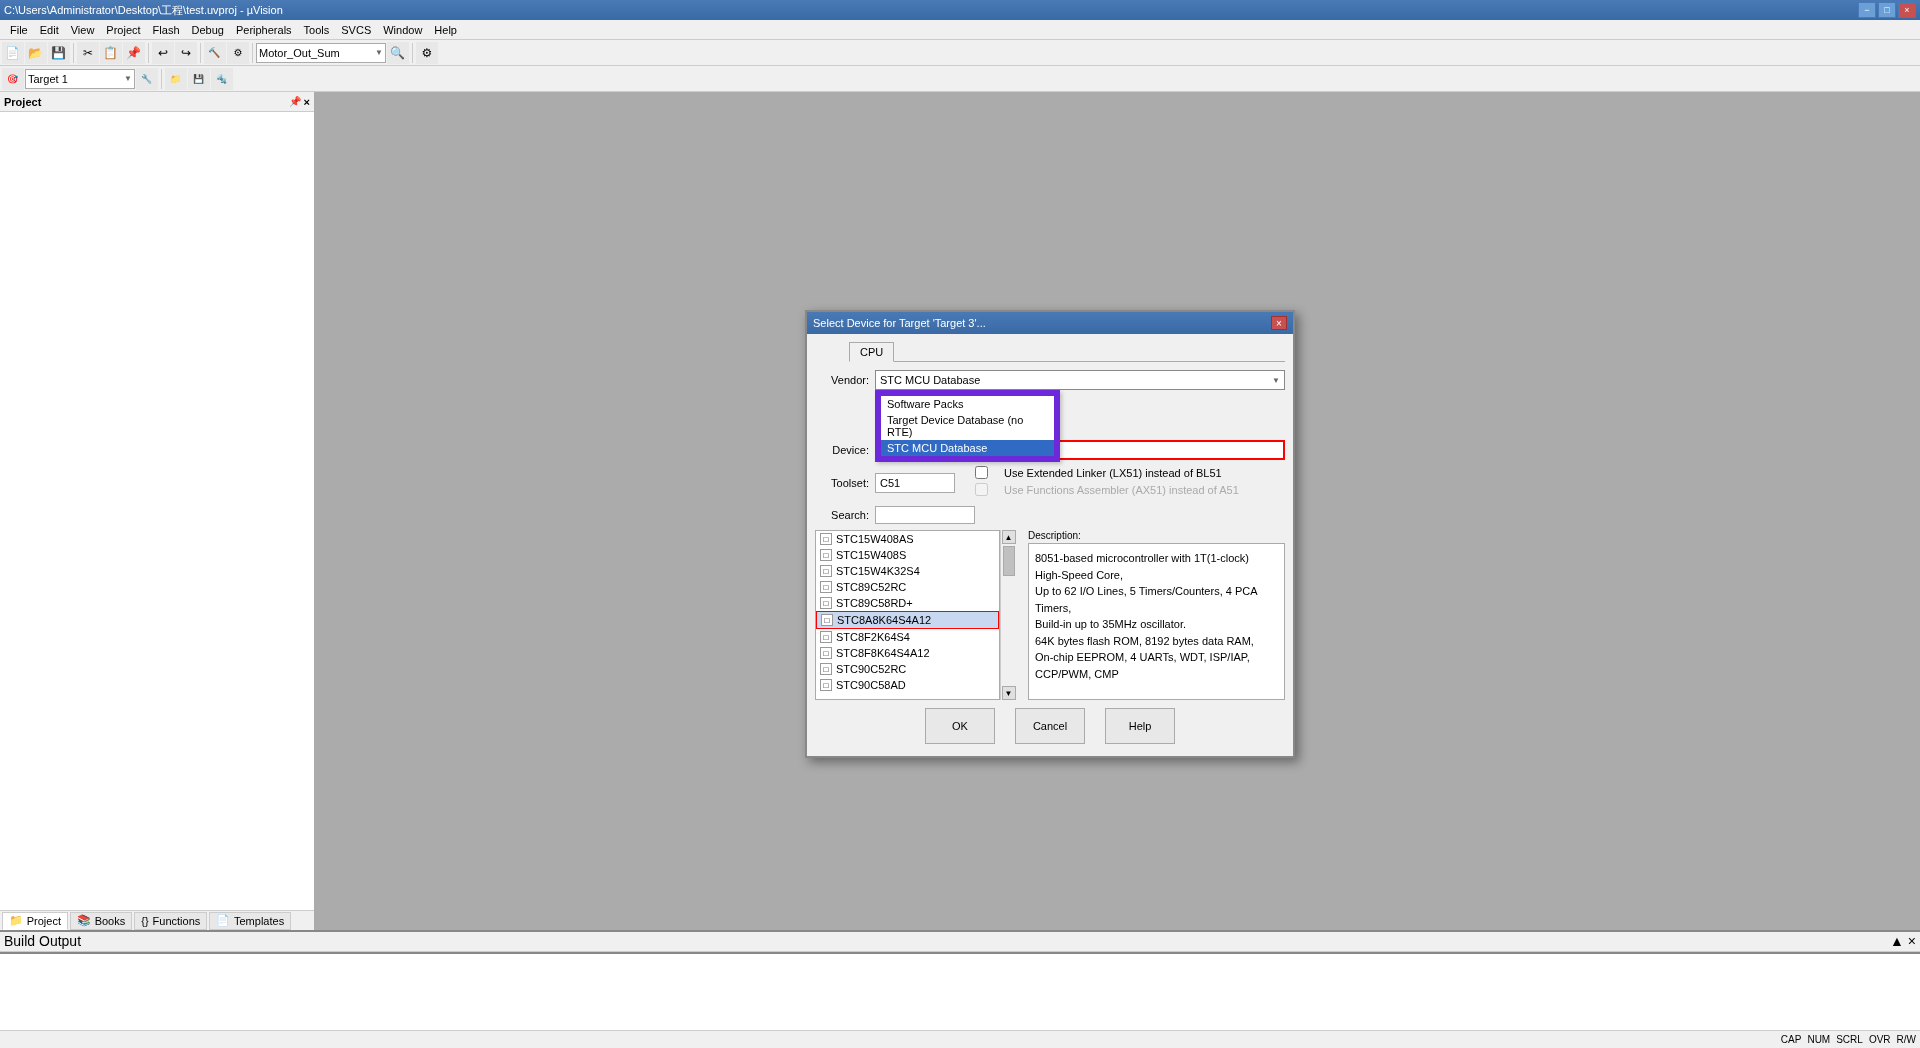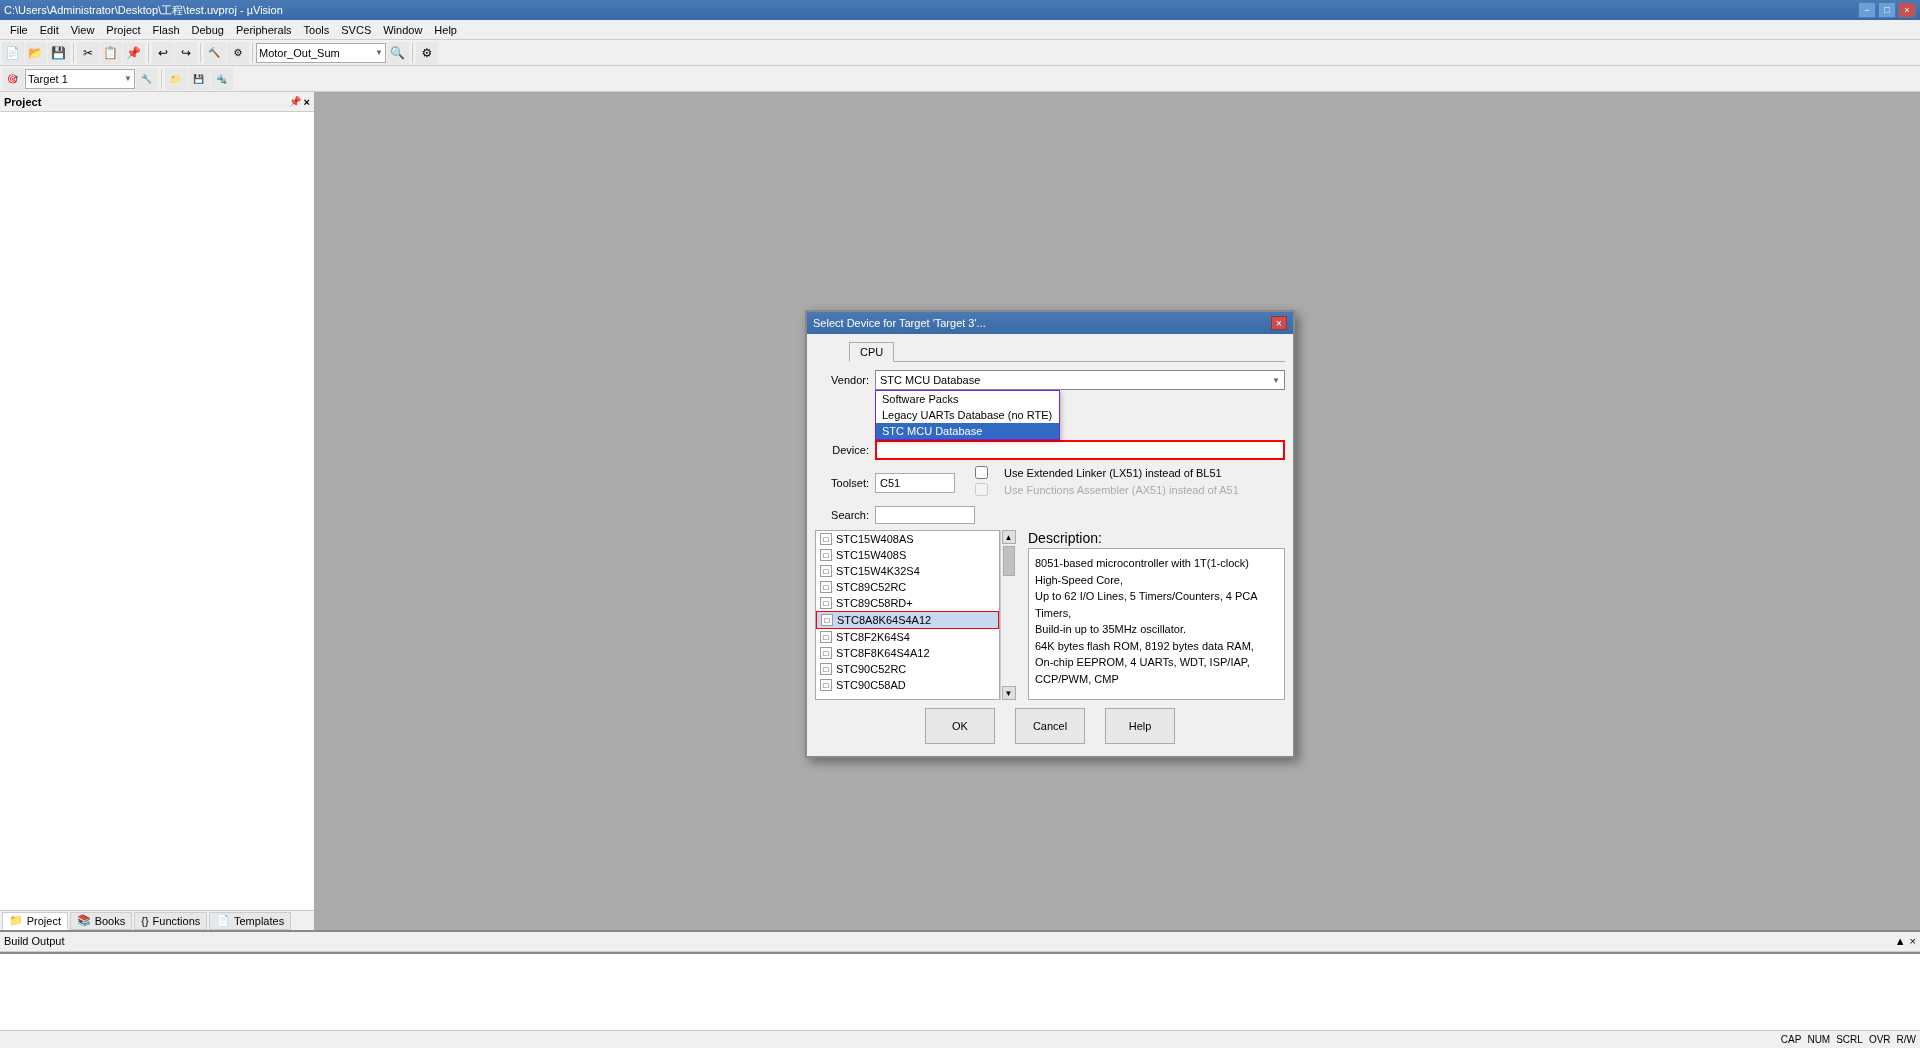--- a/index.html
+++ b/index.html
@@ -260,7 +260,7 @@
       left: 555px;
       width: 185px;
       background: white;
-      border: 1px solid #6d28d9;
+      border: 6px solid #6d28d9;
       box-shadow: 2px 2px 4px rgba(0,0,0,0.2);
       z-index: 200;
       font-size: 11px;

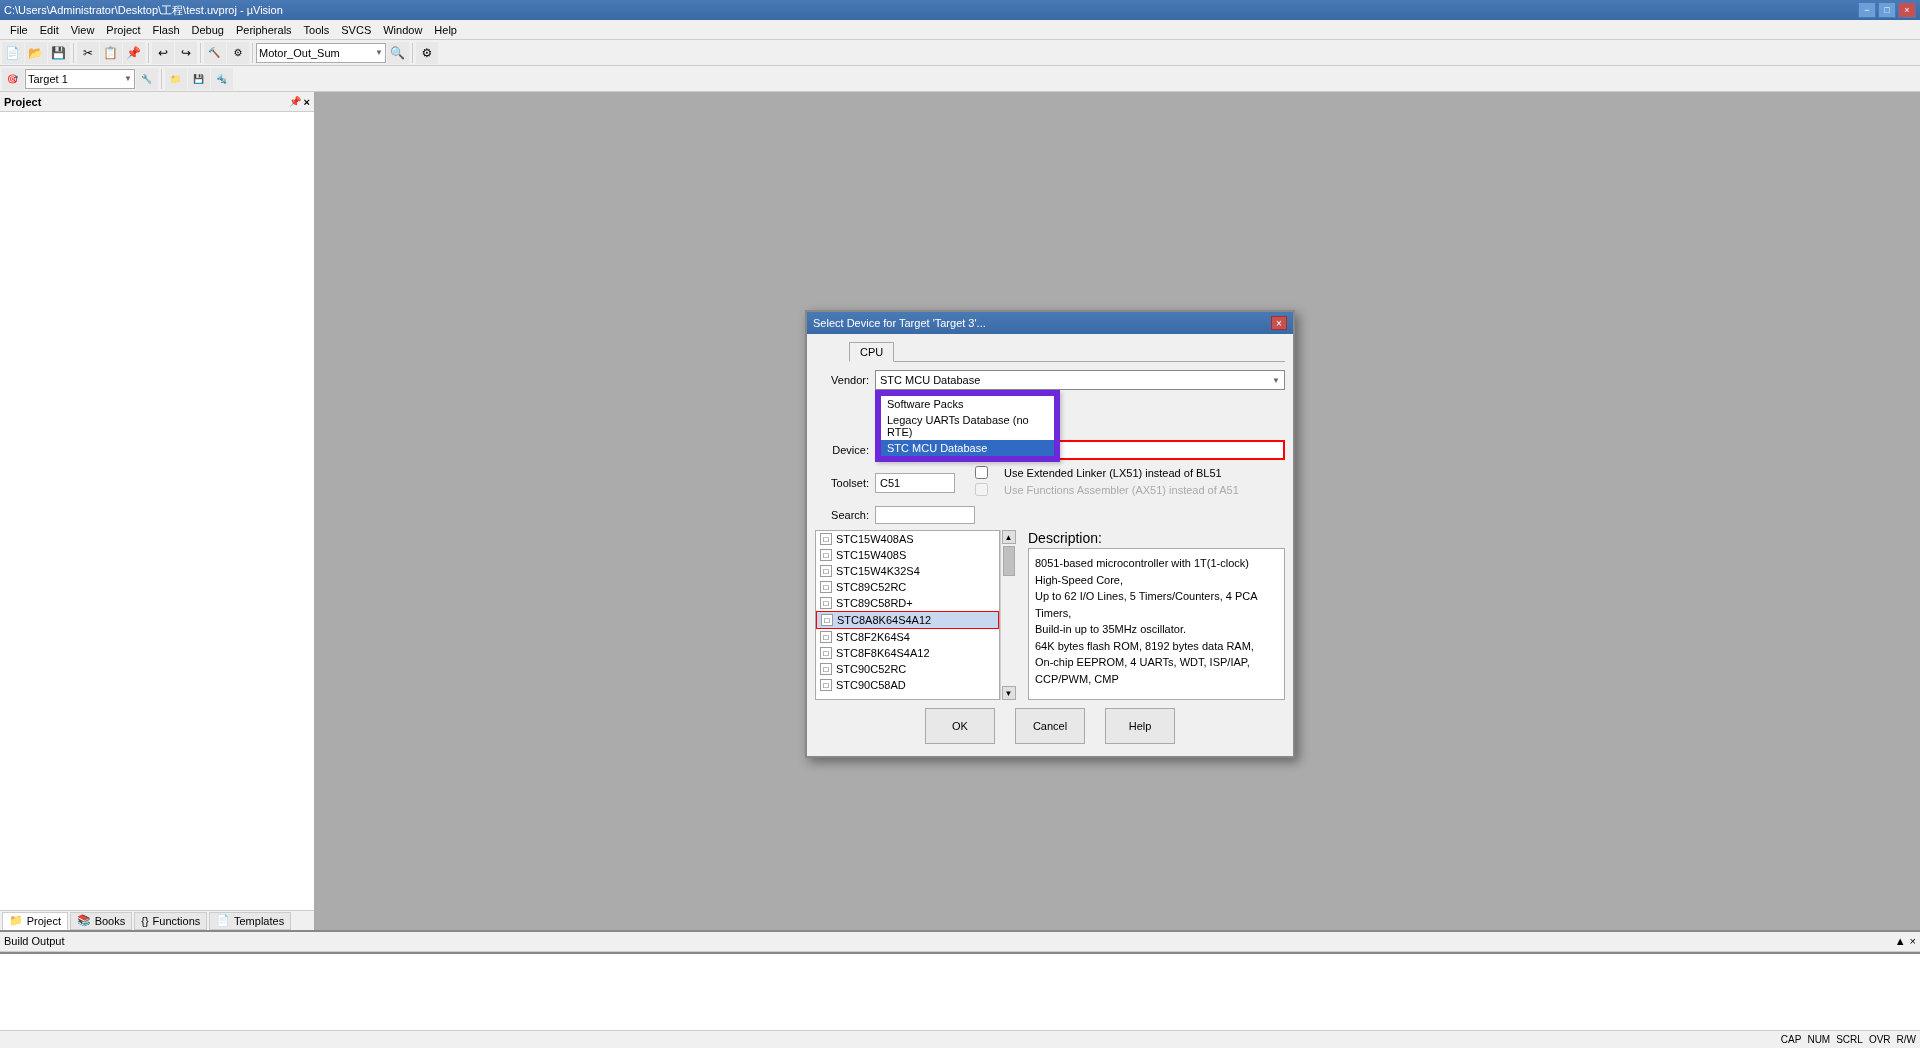--- a/index.html
+++ b/index.html
@@ -521,7 +521,7 @@
 
                 <div class="dropdown-popup" style="top:20px;left:0;width:185px;">
                   <div class="dropdown-option">Software Packs</div>
-                  <div class="dropdown-option">Legacy UARTs Database (no RTE)</div>
+                  <div class="dropdown-option">Target Device Database (no RTE)</div>
                   <div class="dropdown-option selected">STC MCU Database</div>
                 </div>
               </div>

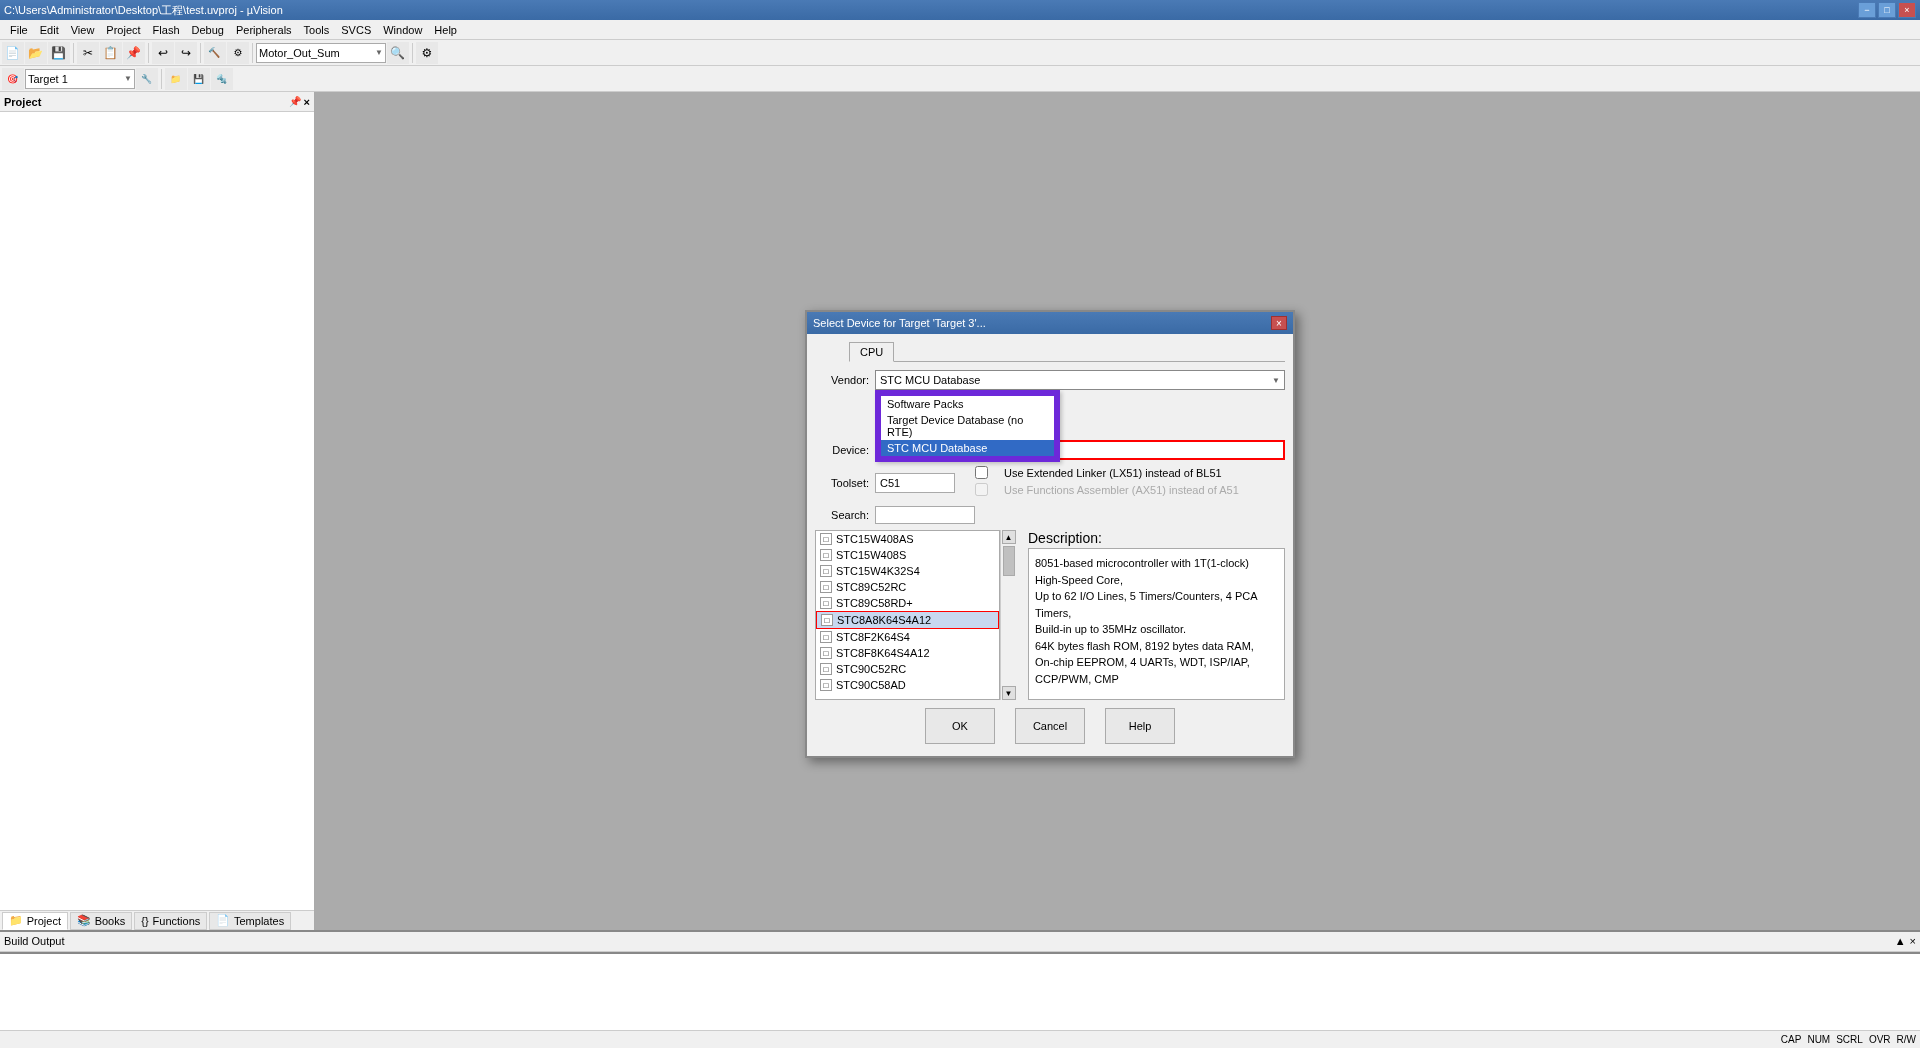--- a/index.html
+++ b/index.html
@@ -608,7 +608,7 @@
               </div>
 
               <div style="flex:1;display:flex;flex-direction:column;">
-                <div style="font-size:14px;margin-bottom:2px;">Description:</div>
+                <div style="font-size:10px;margin-bottom:2px;">Description:</div>
                 <div class="description-area">
                   <div class="description-text">
                     8051-based microcontroller with 1T(1-clock) High-Speed Core,<br>

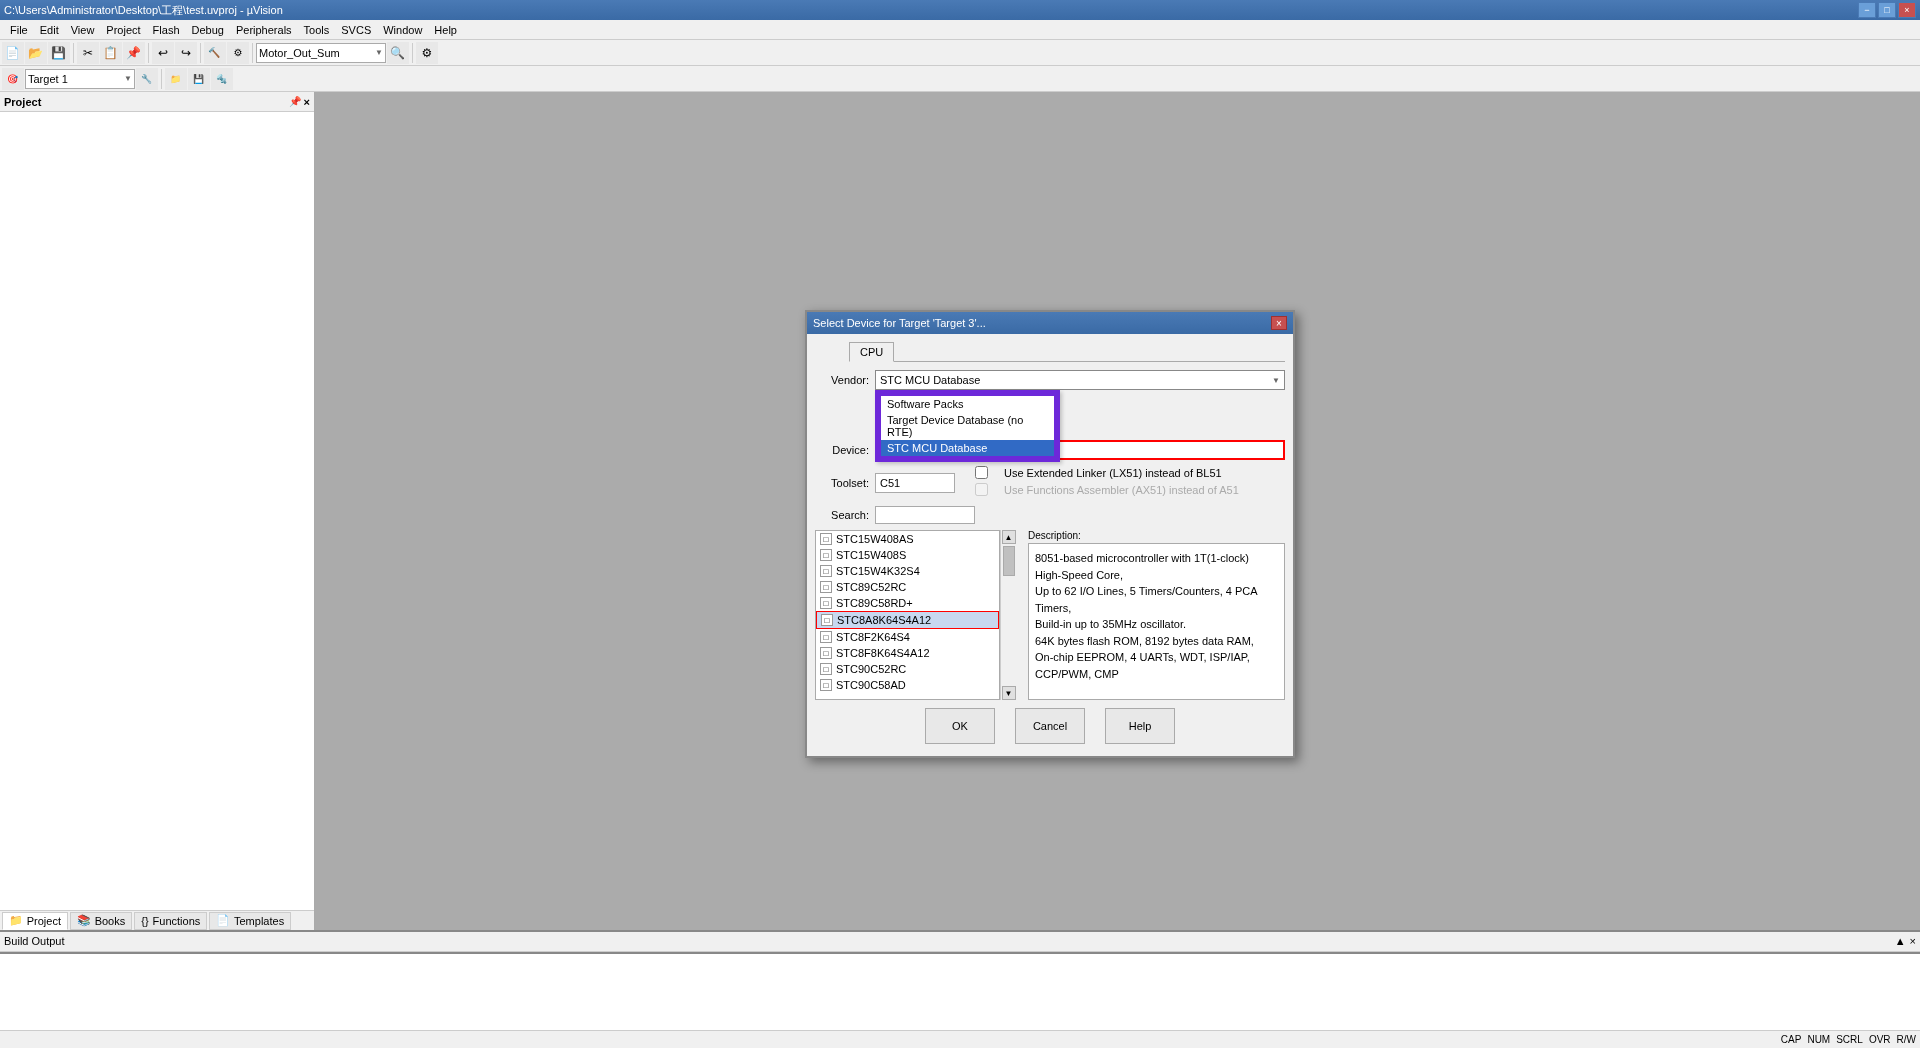--- a/index.html
+++ b/index.html
@@ -174,7 +174,7 @@
       display: flex;
       align-items: center;
       padding: 0 4px;
-      font-size: 11px;
+      font-size: 14px;
       justify-content: space-between;
     }
     .modal {

